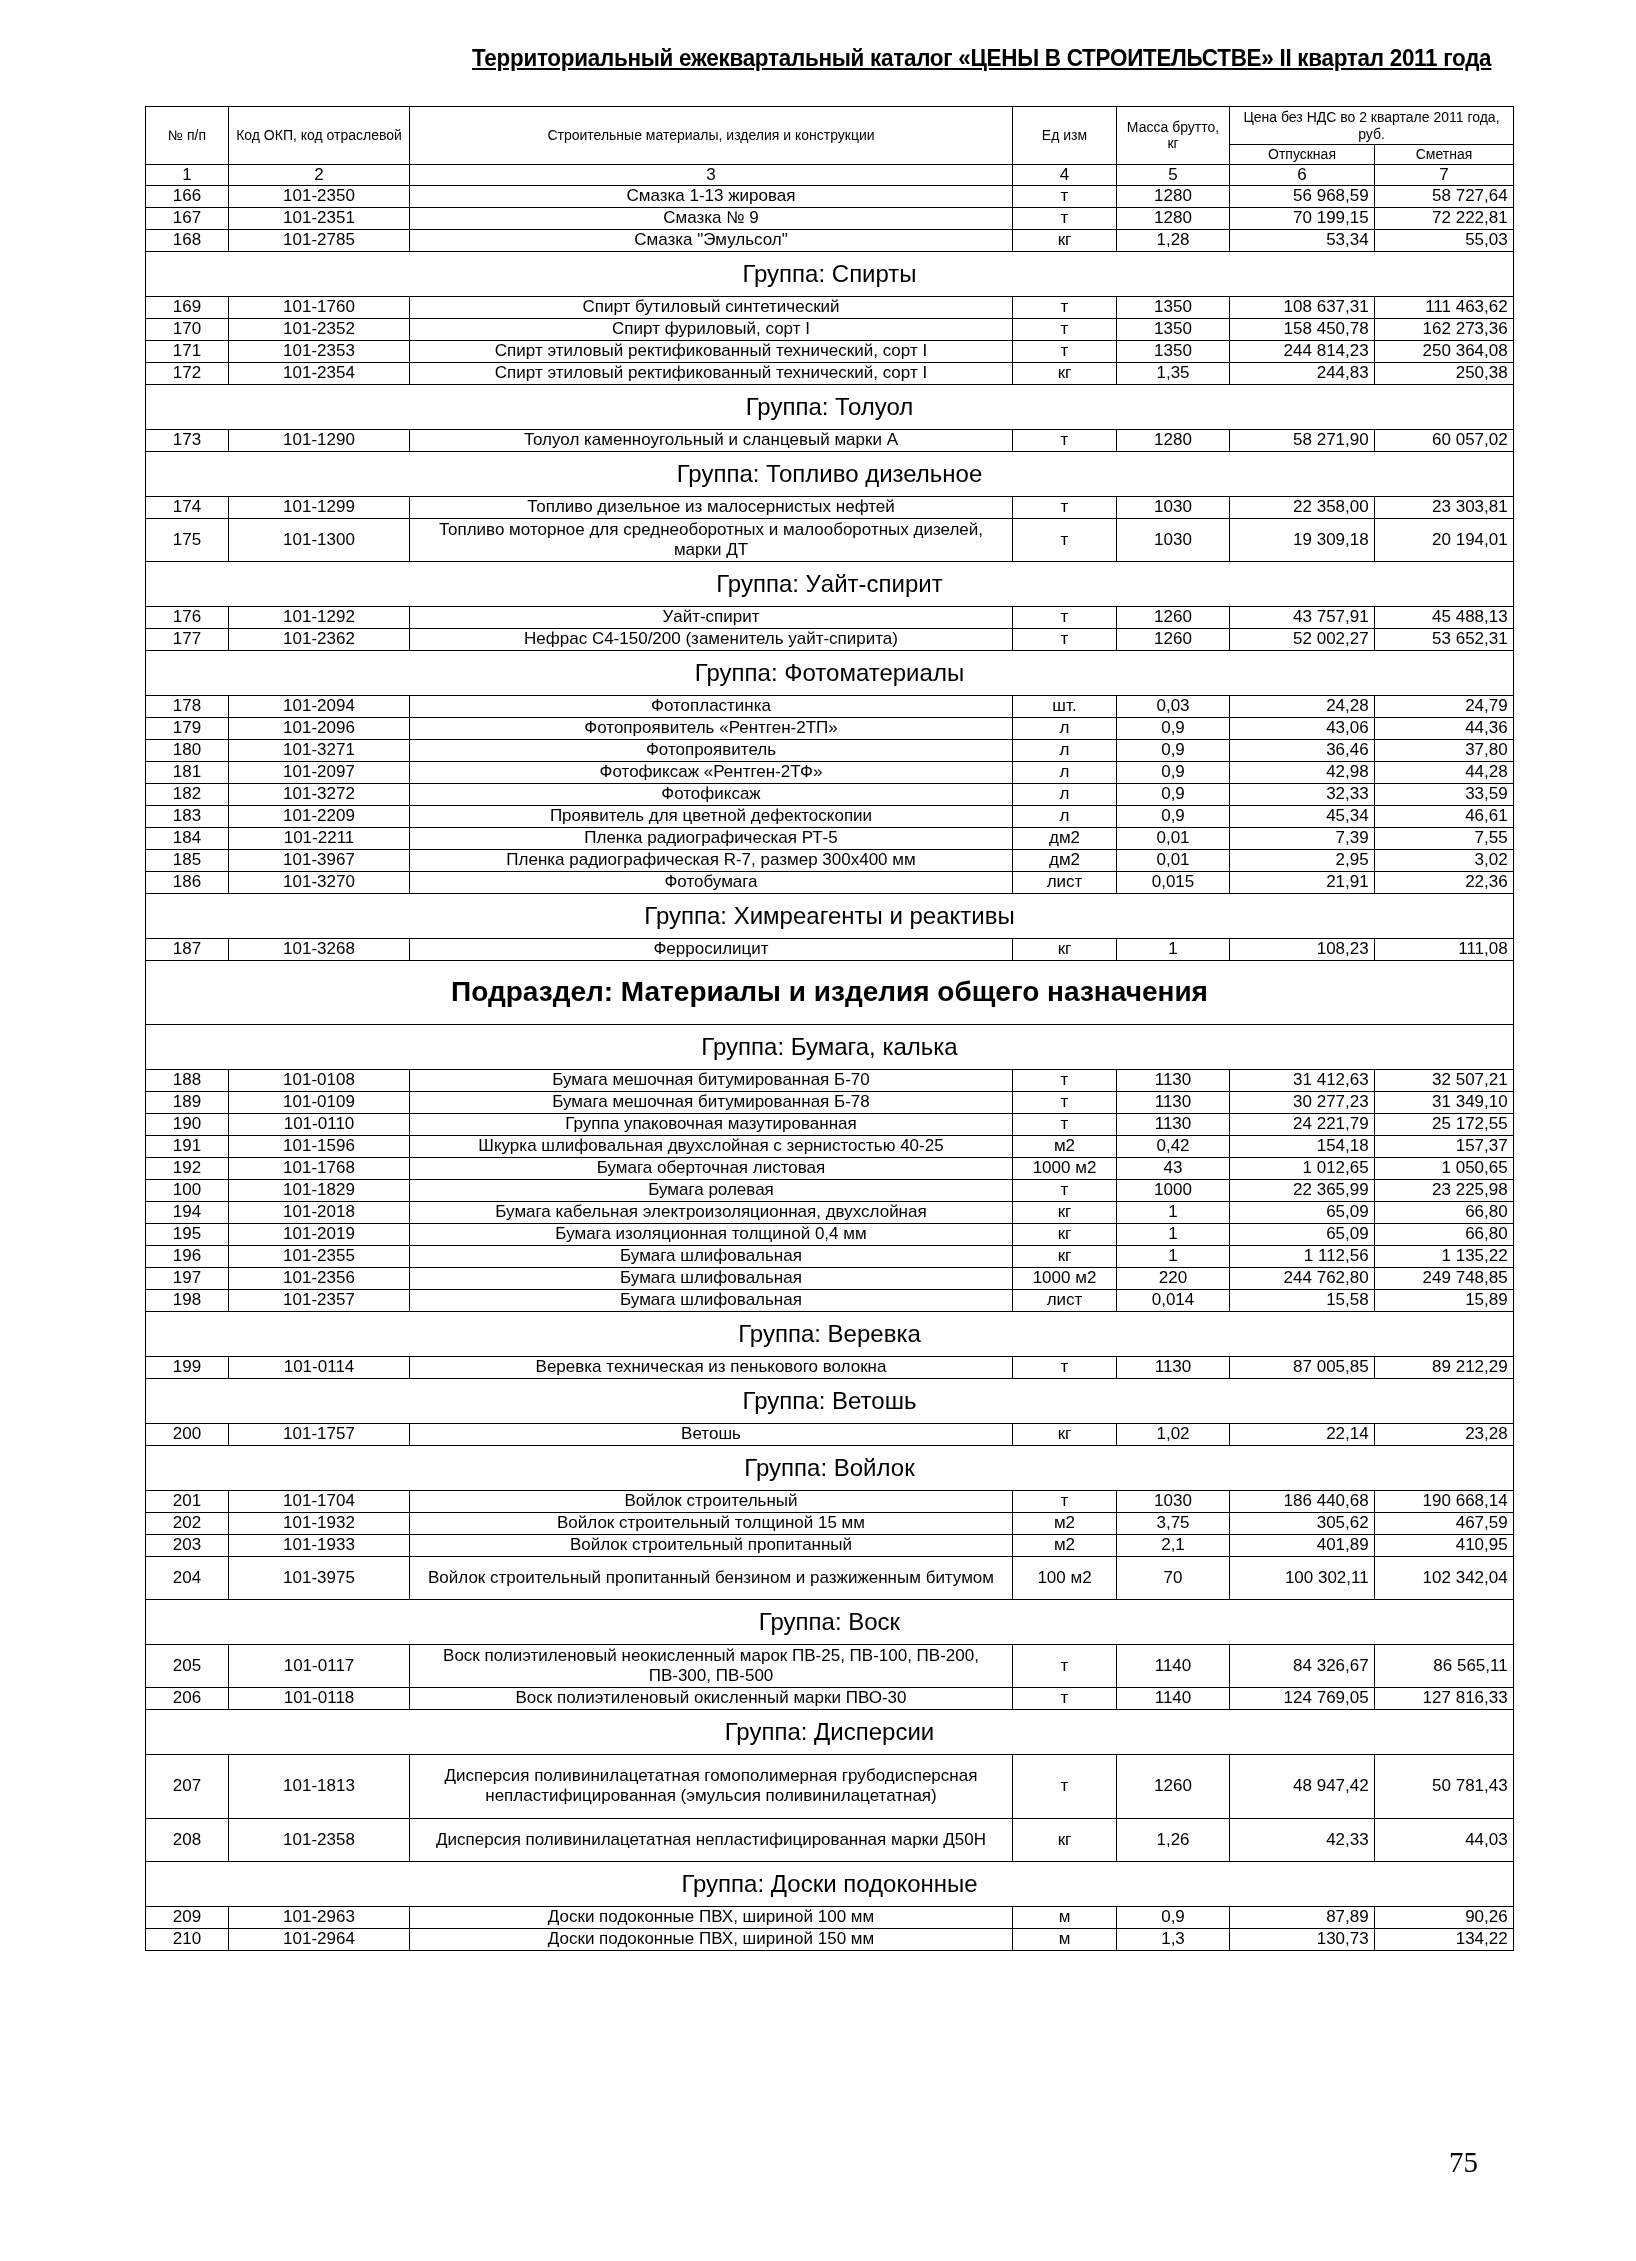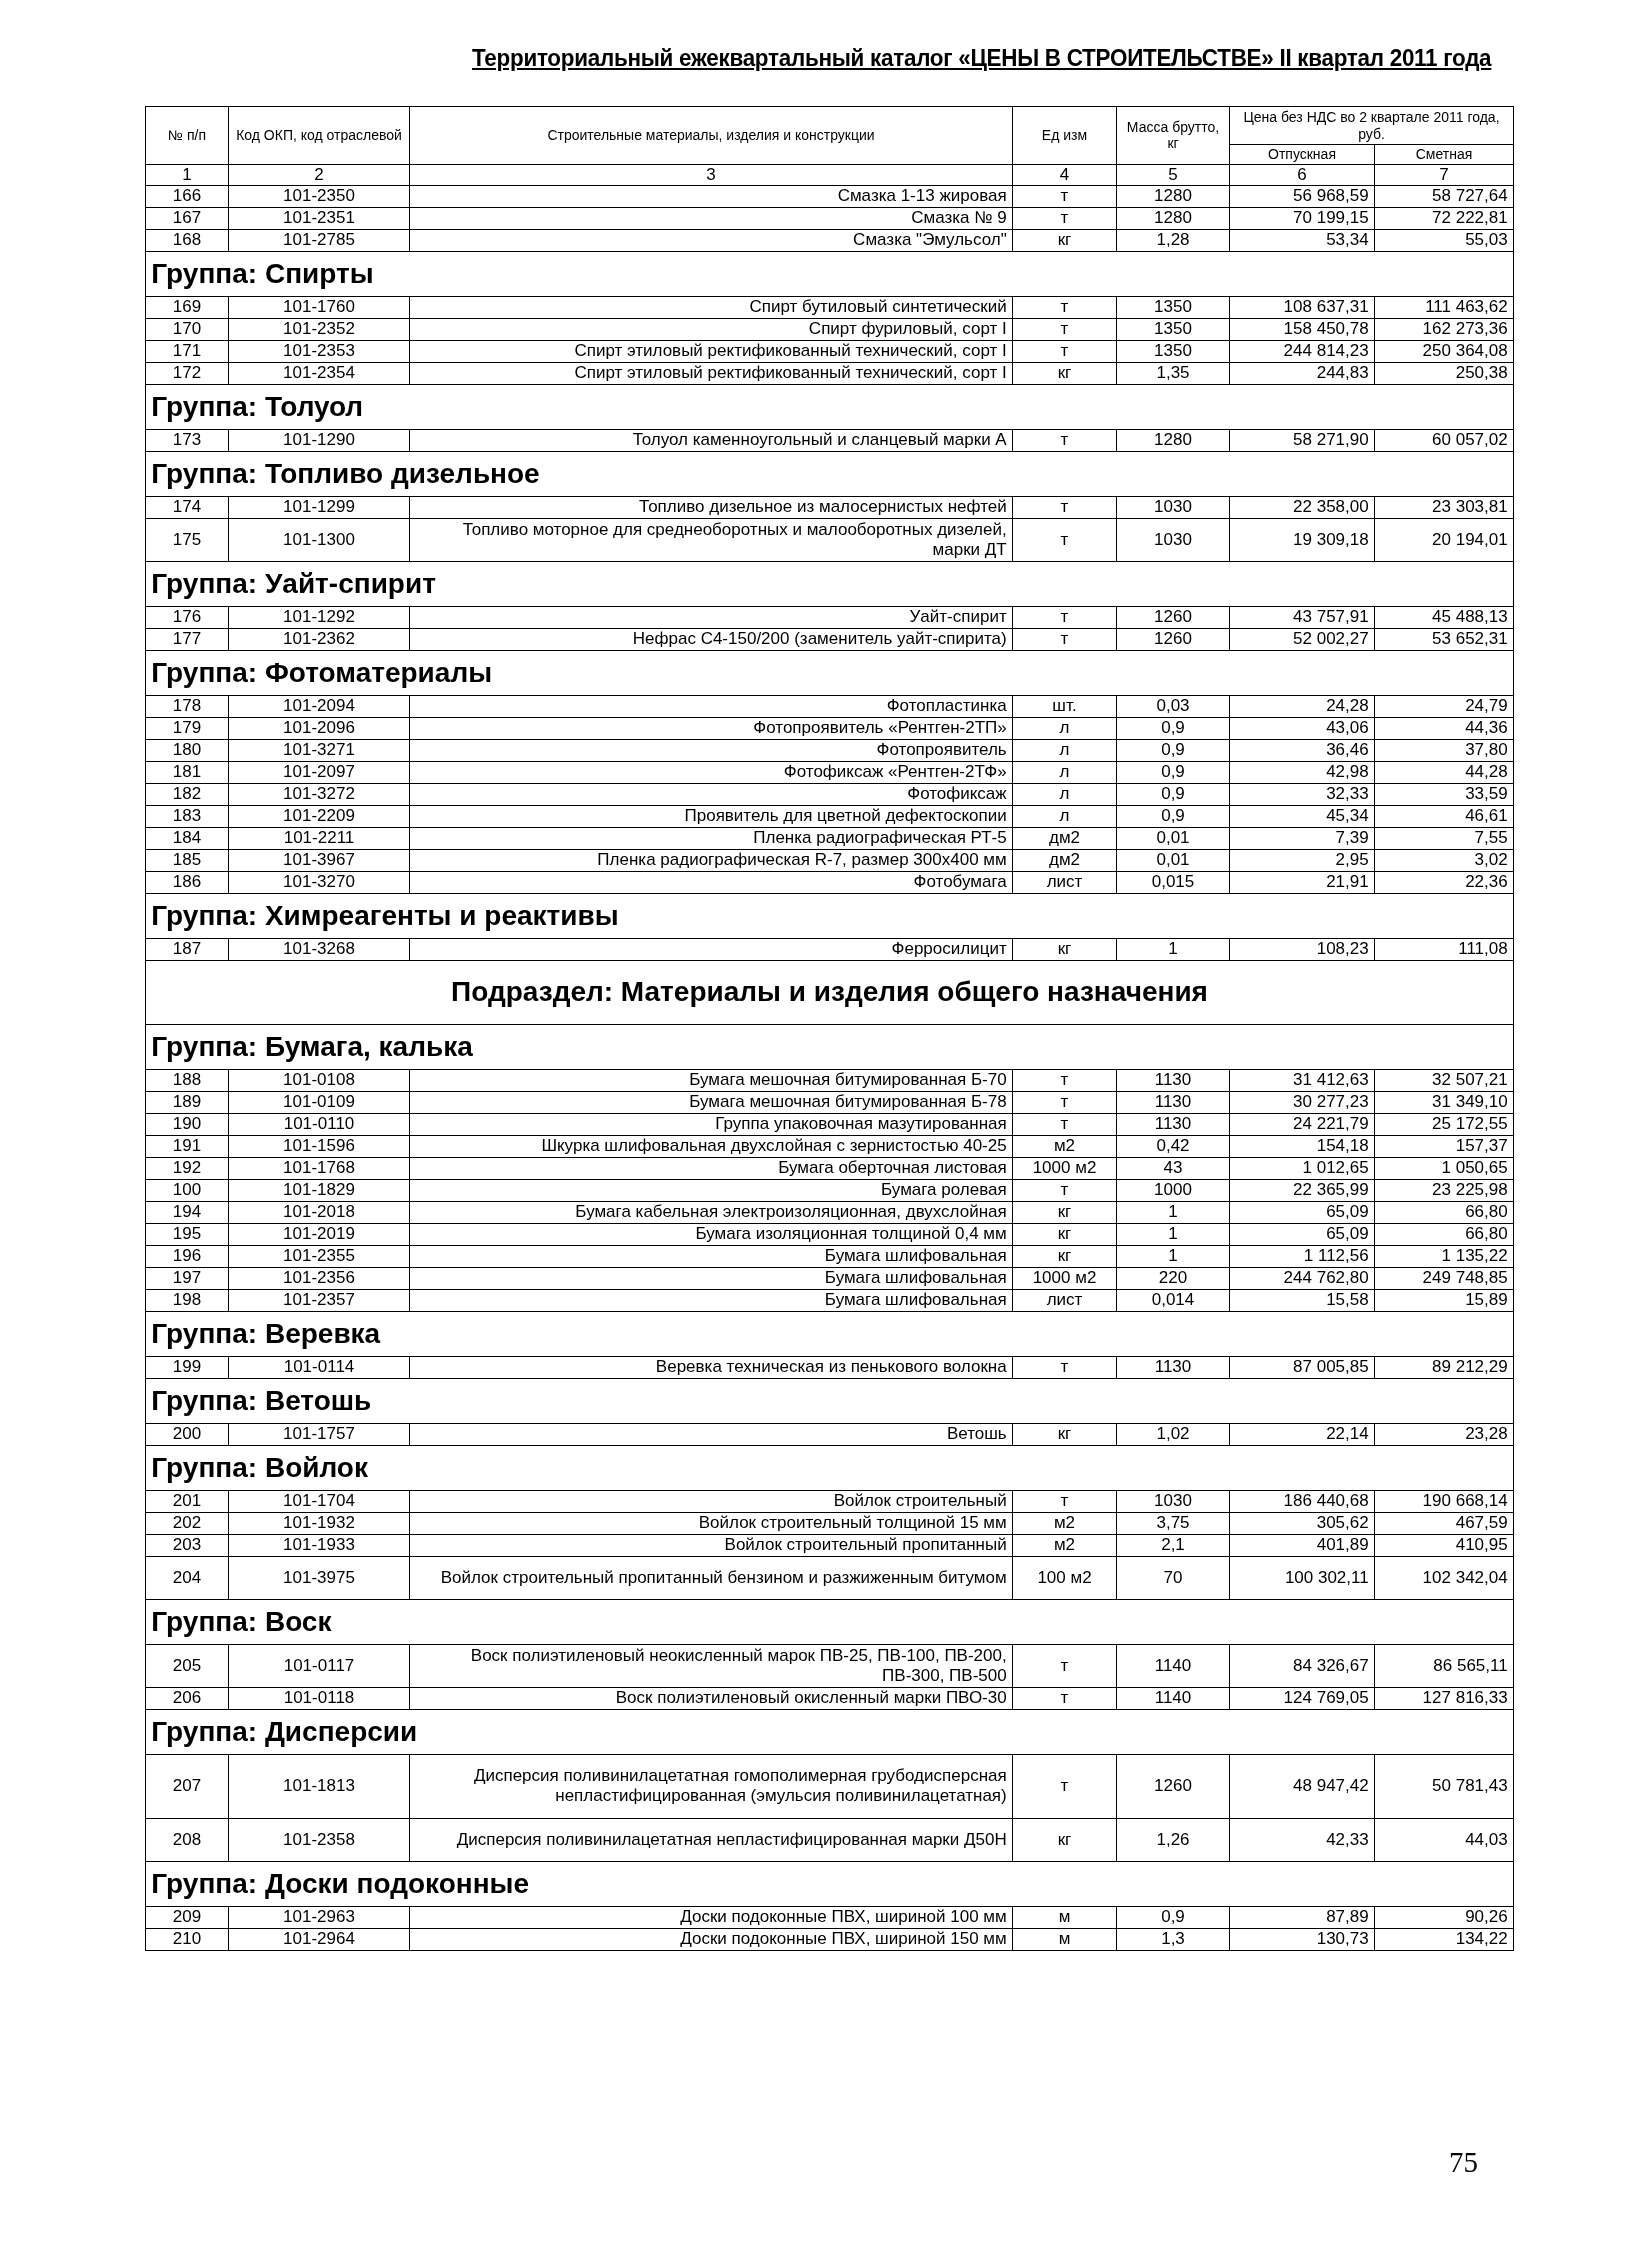--- a/index.html
+++ b/index.html
@@ -16,7 +16,7 @@
   tr.item.l3 td { height: 63px; }
   td.c-no, td.c-code, td.c-unit, td.c-mass { text-align: center; }
   td.c-price { text-align: right; }
-  td.c-name { text-align: right; padding-left: 8px; }
+  td.c-name { text-align: center; padding-left: 8px; }
   tr.group td { height: 44px; text-align: left; font-weight: bold; font-size: 28px; border-left: 1.3px solid #000; border-right: 1.3px solid #000; }
   tr.section td { height: 63px; text-align: center; font-weight: bold; font-size: 28px; margin-top: 40px; }
   .page-number { position: absolute; left: 1449px; top: 2138px; font-family: "Liberation Serif", "DejaVu Serif", serif; font-size: 29px; margin-top: 8px; }

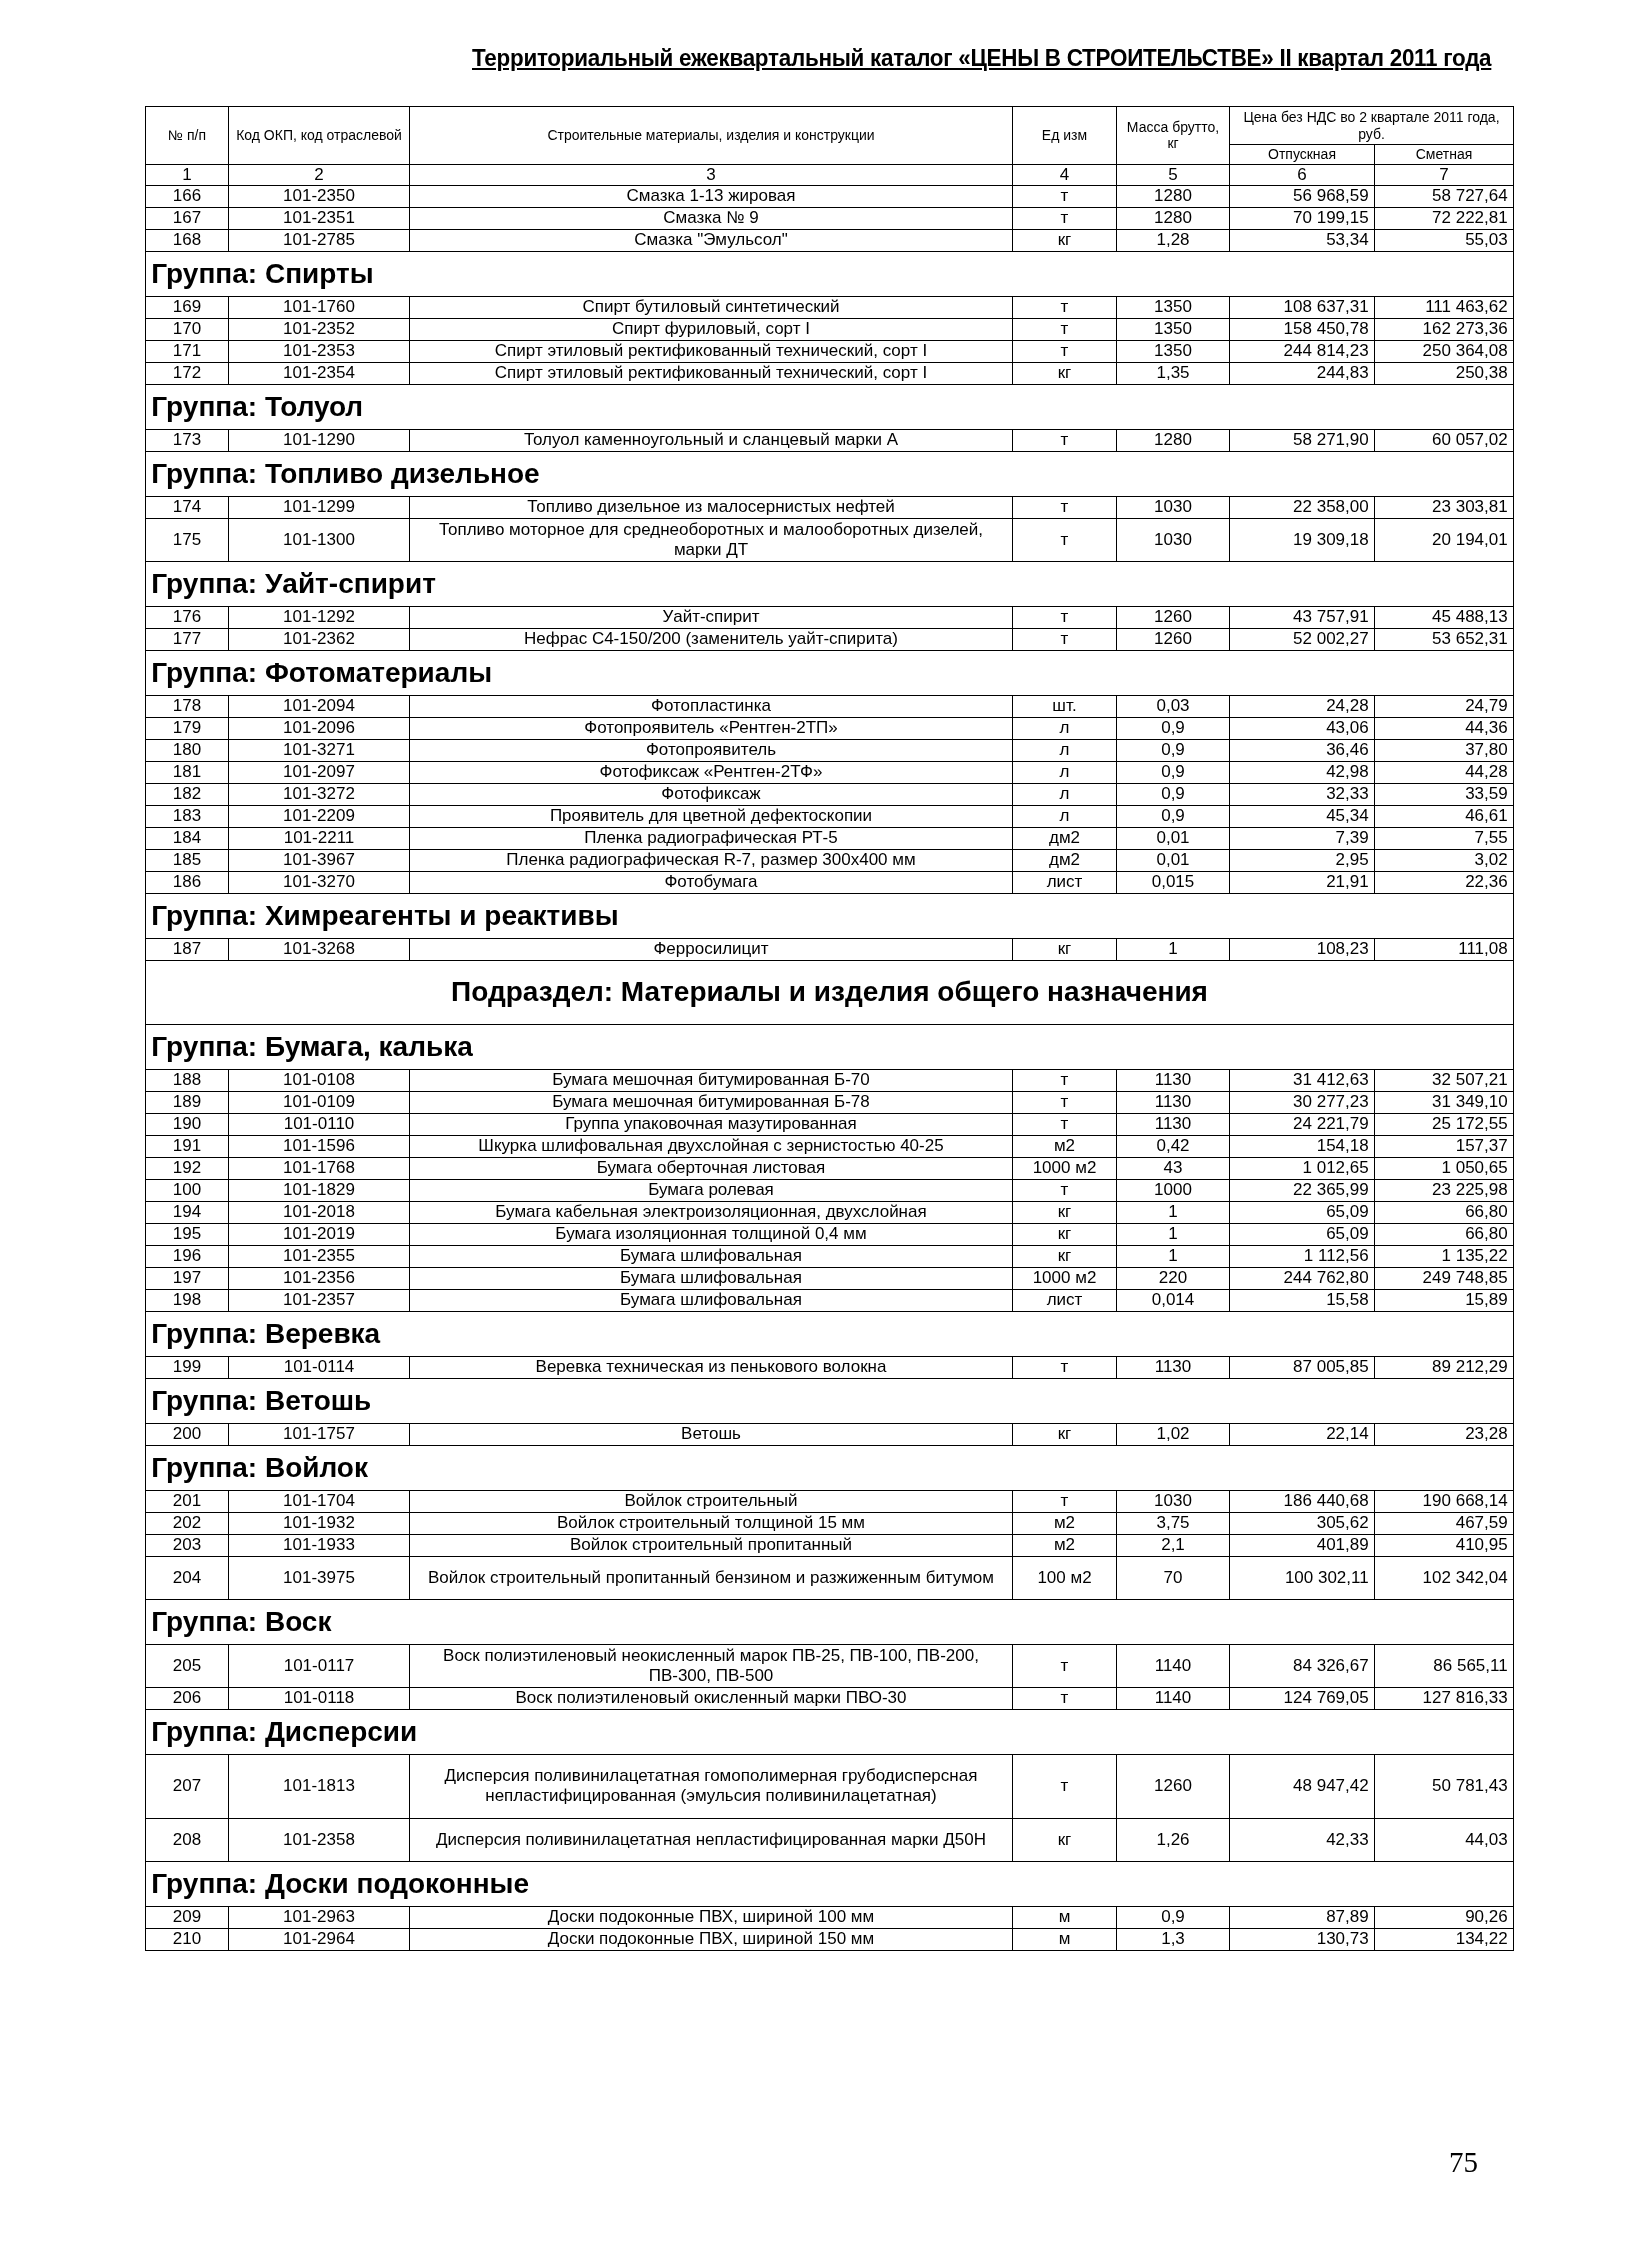--- a/index.html
+++ b/index.html
@@ -17,7 +17,7 @@
   td.c-no, td.c-code, td.c-unit, td.c-mass { text-align: center; }
   td.c-price { text-align: right; }
   td.c-name { text-align: center; padding-left: 8px; }
-  tr.group td { height: 44px; text-align: left; font-weight: bold; font-size: 28px; border-left: 1.3px solid #000; border-right: 1.3px solid #000; }
+  tr.group td { height: 44px; text-align: center; font-weight: normal; font-size: 24px; border-left: 1.3px solid #000; border-right: 1.3px solid #000; }
   tr.section td { height: 63px; text-align: center; font-weight: bold; font-size: 28px; margin-top: 40px; }
   .page-number { position: absolute; left: 1449px; top: 2138px; font-family: "Liberation Serif", "DejaVu Serif", serif; font-size: 29px; margin-top: 8px; }
 </style>

